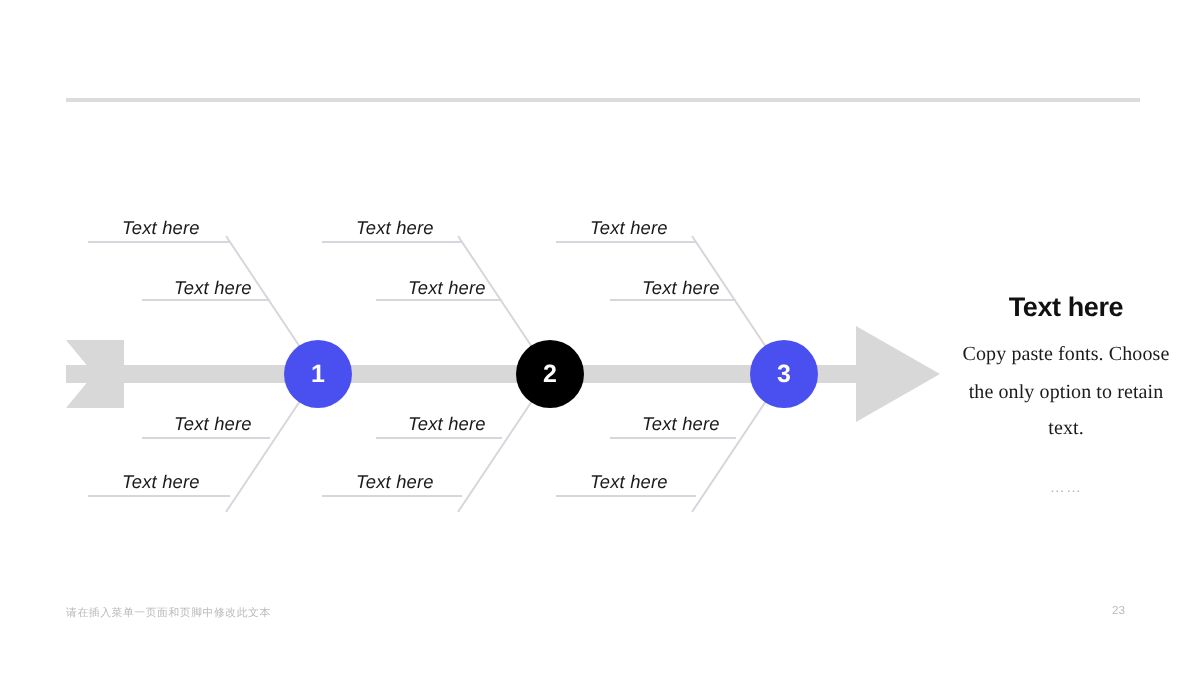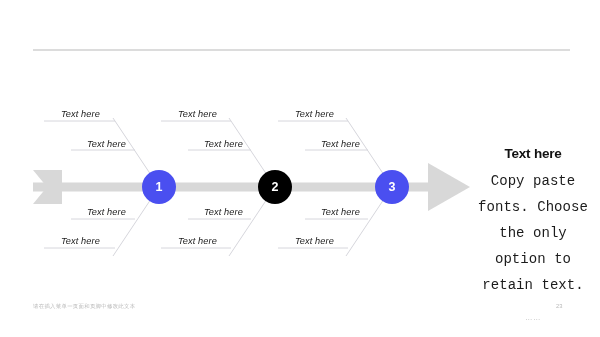--- a/index.html
+++ b/index.html
@@ -79,8 +79,8 @@
   }
   #right-body {
     margin-top: 7px;
-    font-family: Liberation Mono, monospace;
-    font-size: 14px;
+    font-family: Liberation Serif, serif;
+    font-size: 10px;
     color: #1b1b1b;
     line-height: 1.85;
     letter-spacing: 0.05px;

